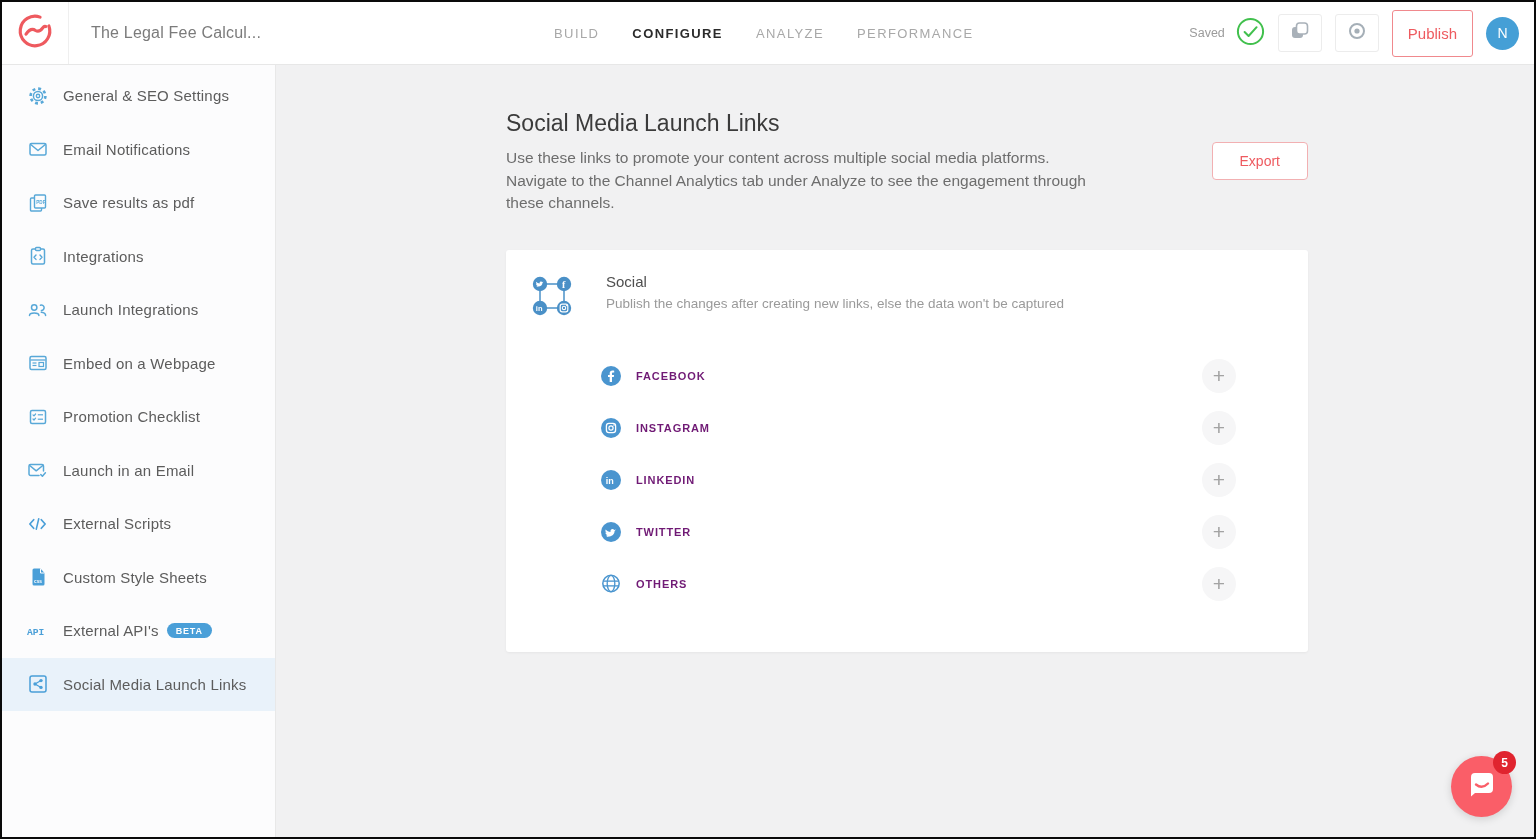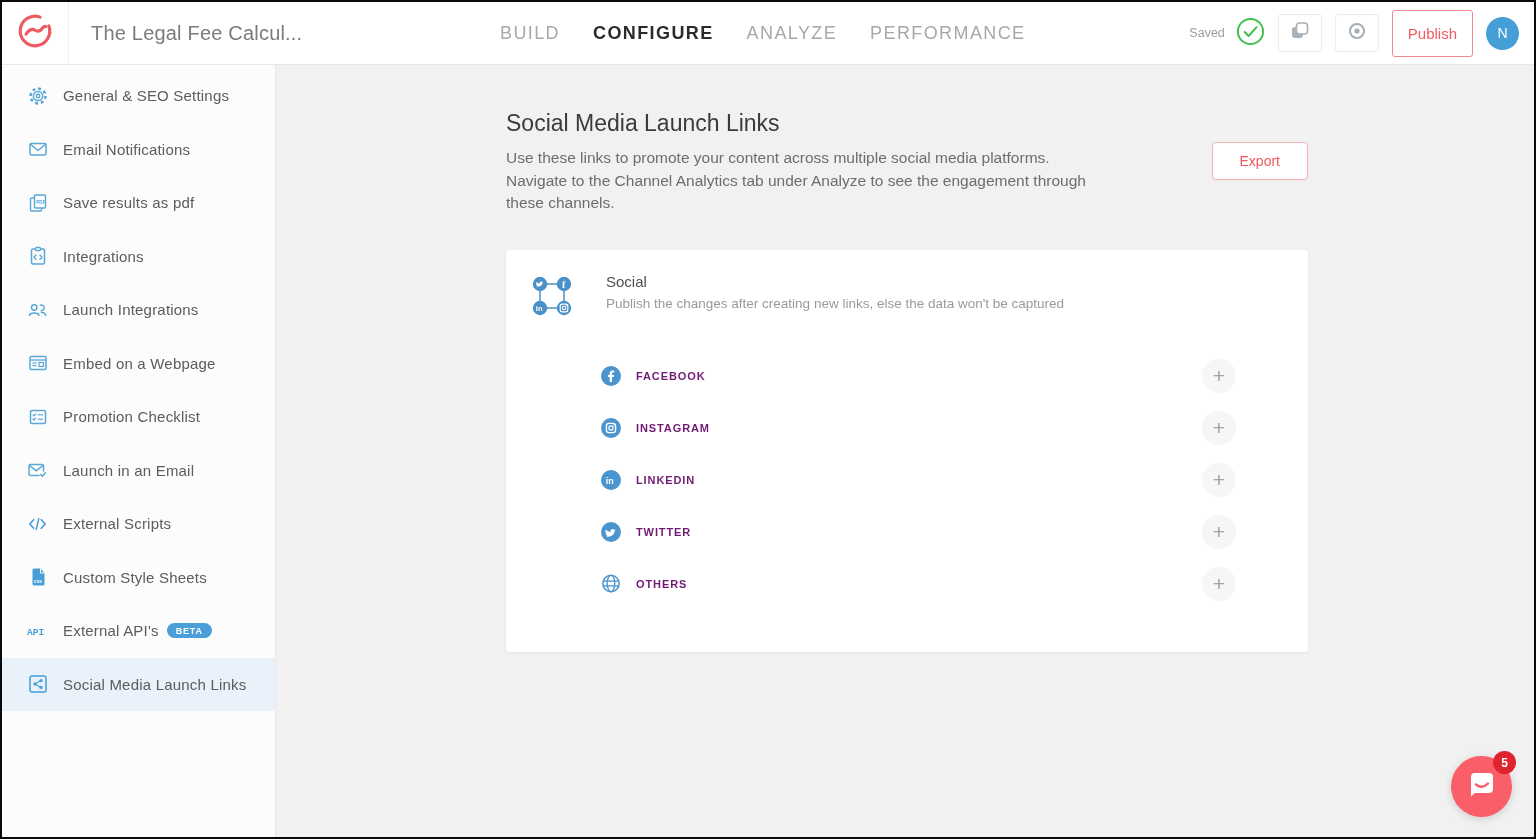--- a/index.html
+++ b/index.html
@@ -9,7 +9,7 @@
   
   .header { height:63px; background:#fff; border-bottom:1px solid #e7e7e7; display:flex; align-items:center; flex:0 0 auto; position:relative; z-index:5; }
   .logo-box { width:67px; height:100%; border-right:1px solid #efefef; display:flex; align-items:center; justify-content:center; flex:0 0 auto; }
-  .doc-title { margin-left:22px; font-size:20px; color:#7b7b7b; letter-spacing:.2px; white-space:nowrap; }
+  .doc-title { margin-left:22px; font-size:16px; color:#7b7b7b; letter-spacing:.2px; white-space:nowrap; }
   .topnav { position:absolute; left:50%; top:0; transform:translateX(-51%); height:100%; display:flex; align-items:center; gap:33px; }
   .topnav .nav-item { font-size:18px; letter-spacing:1.4px; color:#a8a8a8; cursor:pointer; text-transform:uppercase; }
   .topnav .nav-item.active { color:#2b2b2b; font-weight:bold; }

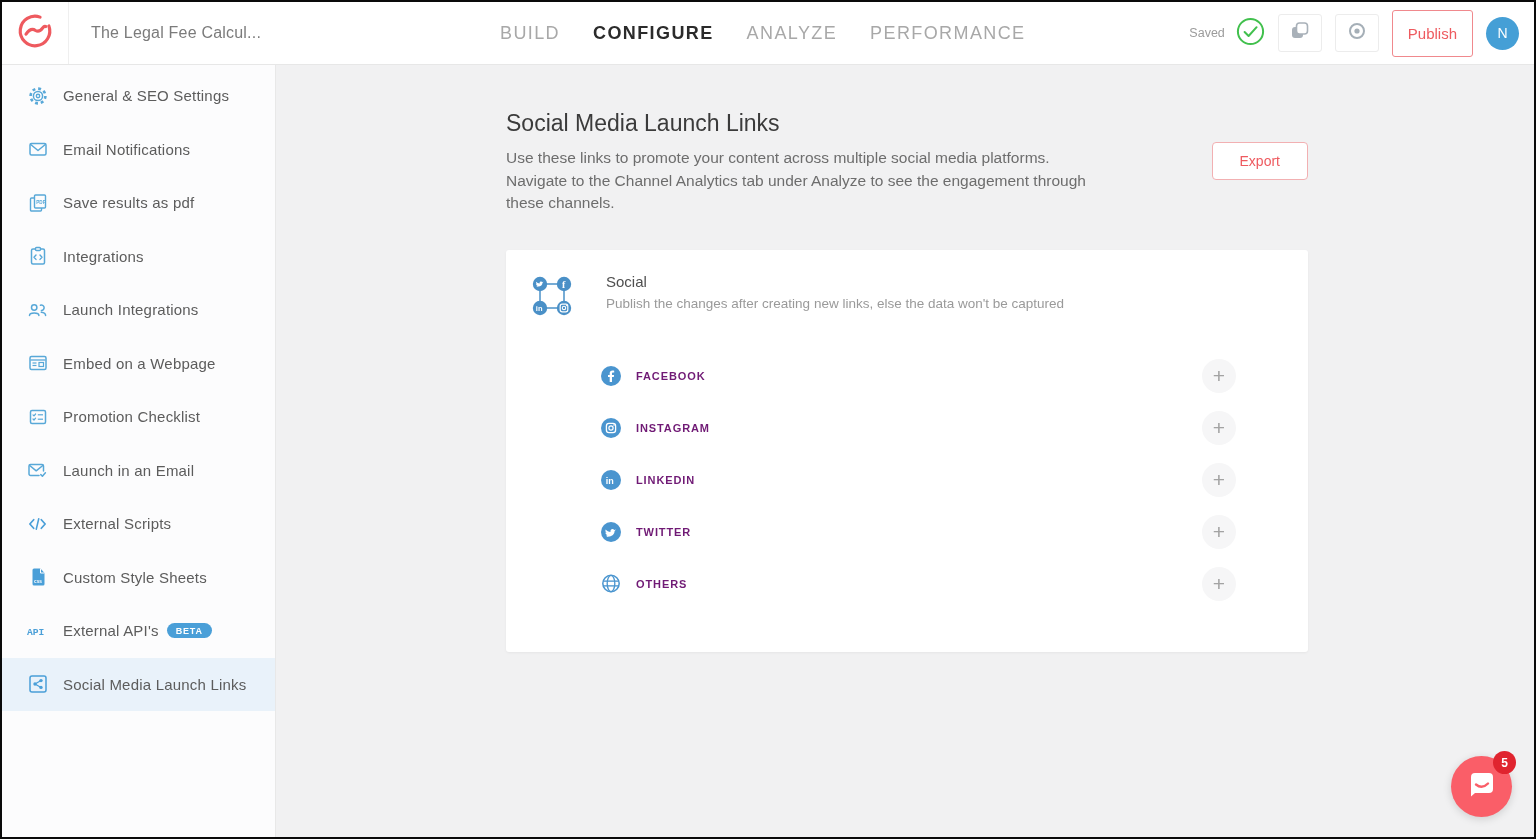--- a/index.html
+++ b/index.html
@@ -11,7 +11,7 @@
   .logo-box { width:67px; height:100%; border-right:1px solid #efefef; display:flex; align-items:center; justify-content:center; flex:0 0 auto; }
   .doc-title { margin-left:22px; font-size:16px; color:#7b7b7b; letter-spacing:.2px; white-space:nowrap; }
   .topnav { position:absolute; left:50%; top:0; transform:translateX(-51%); height:100%; display:flex; align-items:center; gap:33px; }
-  .topnav .nav-item { font-size:18px; letter-spacing:1.4px; color:#a8a8a8; cursor:pointer; text-transform:uppercase; }
+  .topnav .nav-item { font-size:13px; letter-spacing:1.4px; color:#a8a8a8; cursor:pointer; text-transform:uppercase; }
   .topnav .nav-item.active { color:#2b2b2b; font-weight:bold; }
   .header-right { margin-left:auto; display:flex; align-items:center; gap:13px; padding-right:15px; }
   .saved-label { font-size:12.5px; color:#9b9b9b; margin-right:-2px; }

